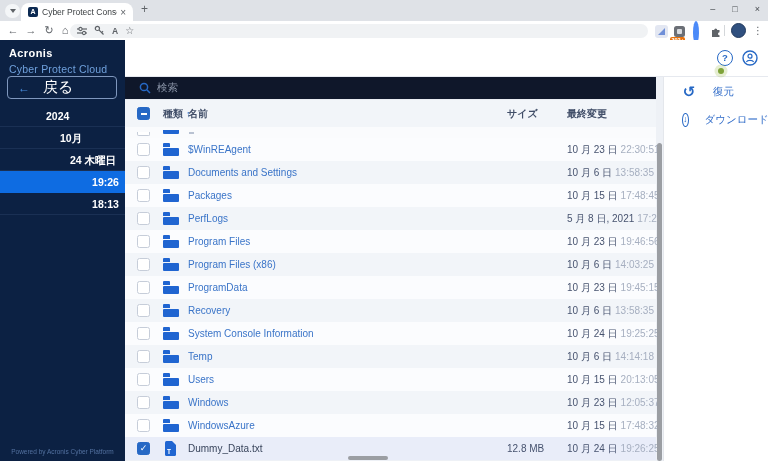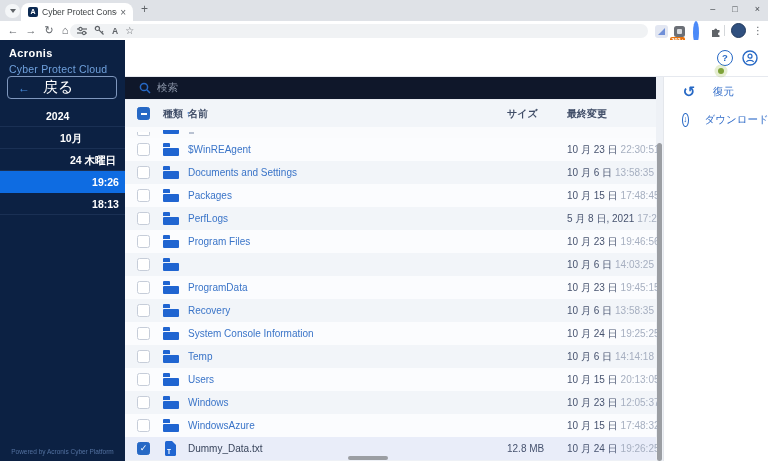--- a/index.html
+++ b/index.html
@@ -268,6 +268,7 @@
         <div class="trow alt">
           <span class="cb"></span>
           <span class="folder-icon"></span>
+          <span class="rname">Program Files (x86)</span>
           <span class="rsize"></span>
           <span class="rmod"><span>10 月 6 日</span><span class="tm">14:03:25</span></span>
         </div>

